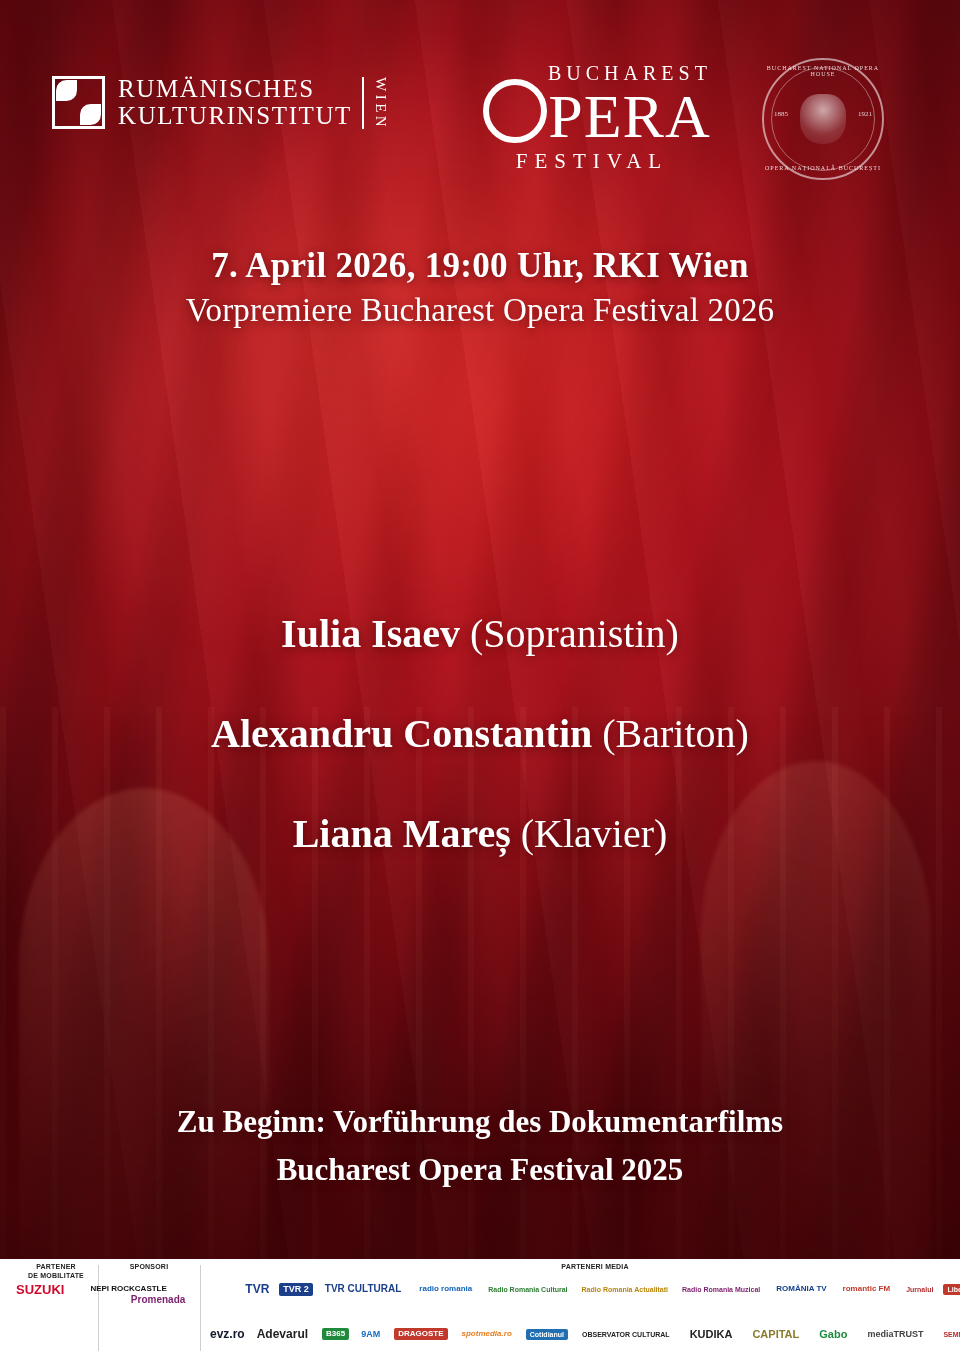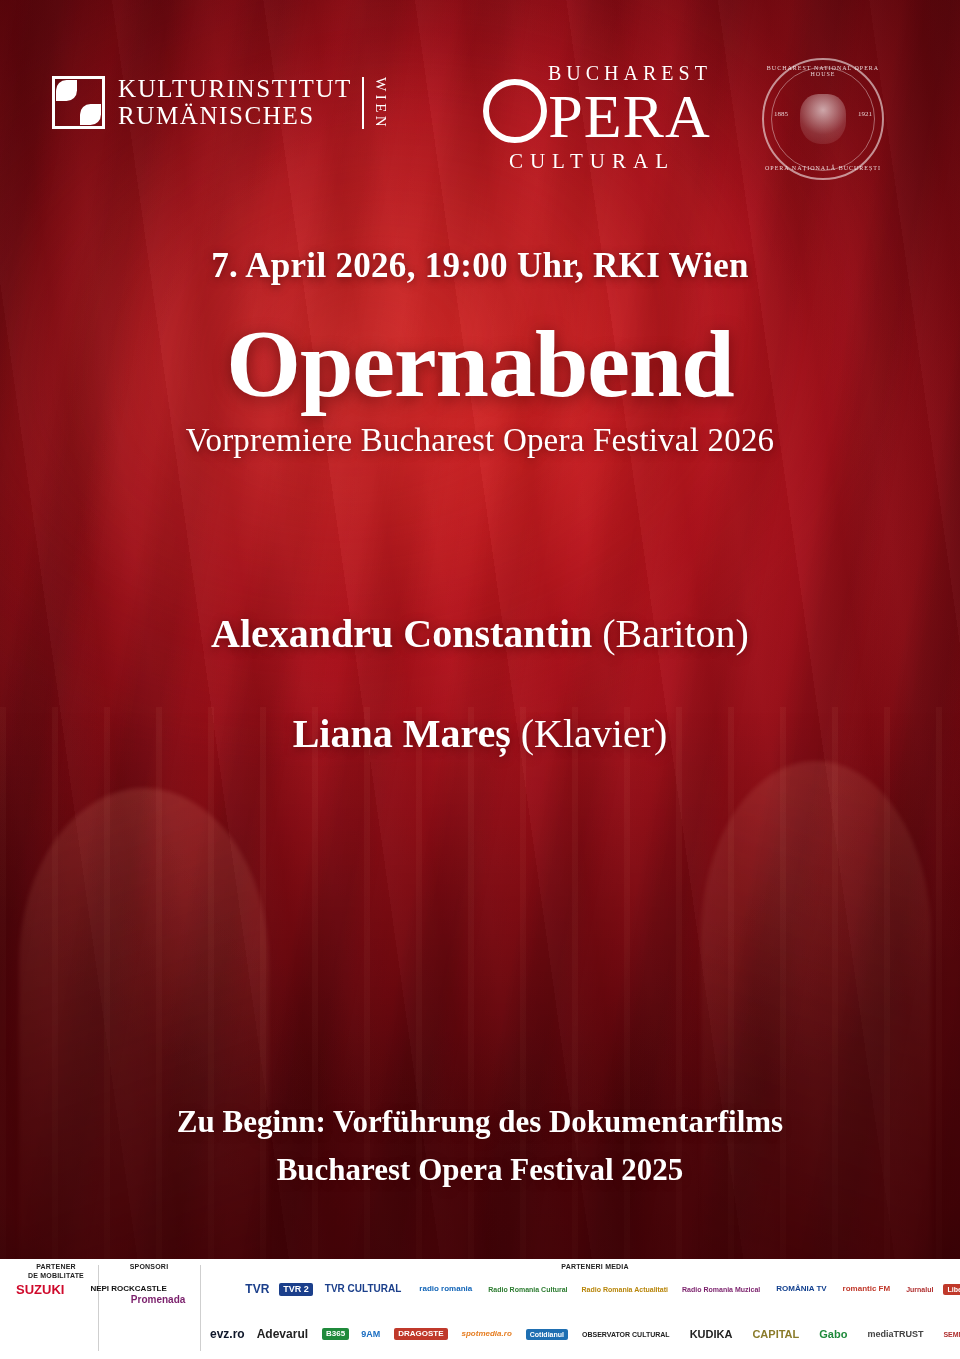--- a/index.html
+++ b/index.html
@@ -387,8 +387,8 @@
       <div class="logo-rki">
         <div class="rki-mark"></div>
         <div class="rki-words">
+          <div>RUMÄNISCHES</div>
           <div>KULTURINSTITUT</div>
-          <div>RUMÄNISCHES</div>
         </div>
         <div class="rki-rule"></div>
         <div class="rki-wien">WIEN</div>

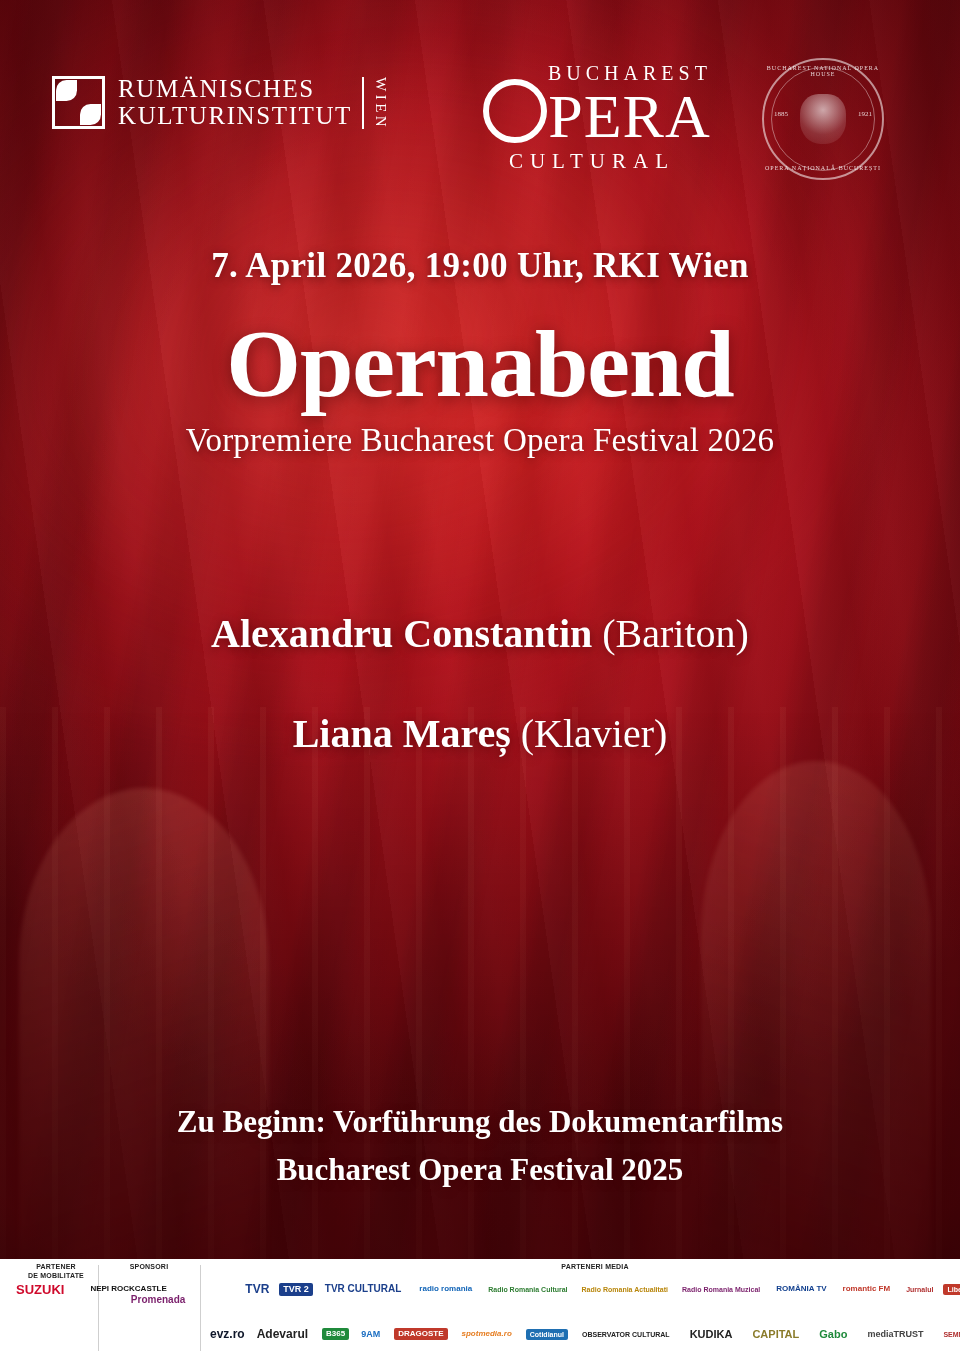--- a/index.html
+++ b/index.html
@@ -399,7 +399,7 @@
         <div class="bof-main">
           <span class="o-ring"></span><span>PERA</span>
         </div>
-        <div class="bof-bottom">CULTURAL</div>
+        <div class="bof-bottom">FESTIVAL</div>
       </div>
 
       <div class="logo-onb">

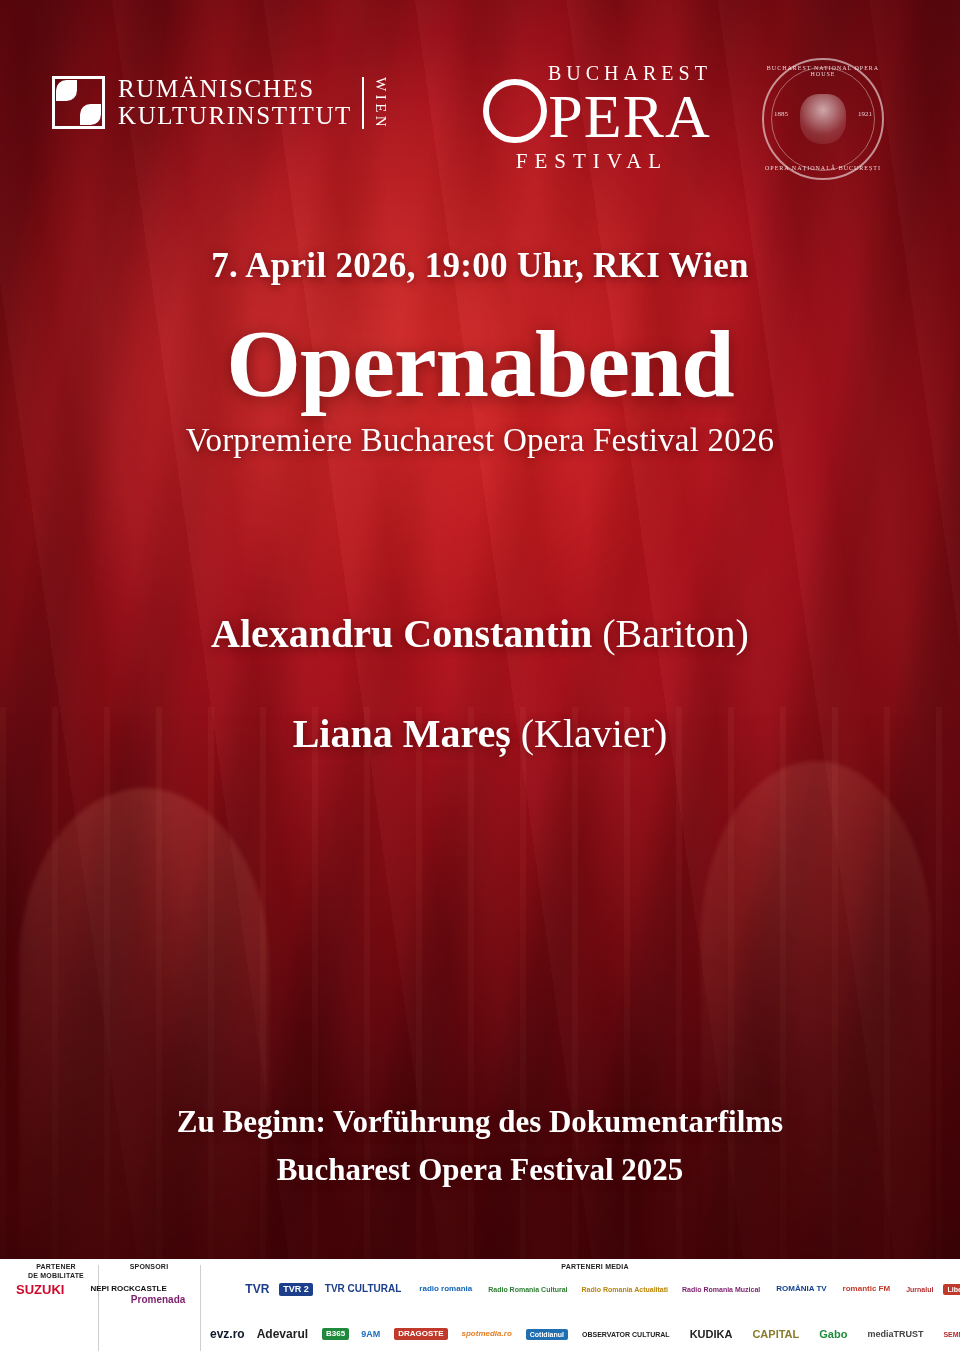--- a/index.html
+++ b/index.html
@@ -416,7 +416,6 @@
 
     <div class="headline-block">
       <div class="date-line">7. April 2026, 19:00 Uhr, RKI Wien</div>
-      <div class="title-main">Opernabend</div>
       <div class="subtitle">Vorpremiere Bucharest Opera Festival 2026</div>
     </div>
 

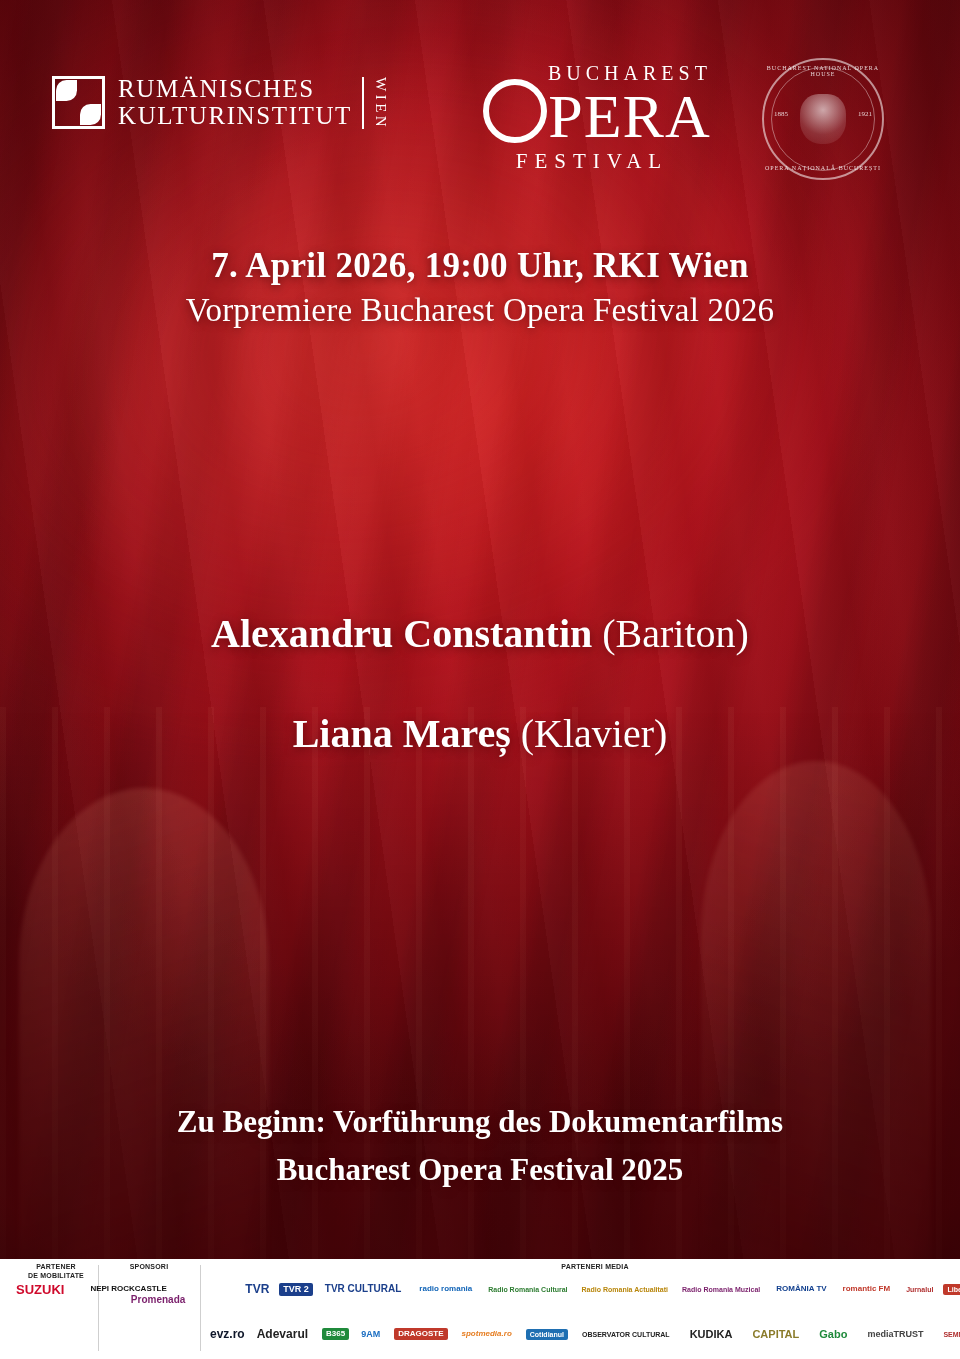--- a/index.html
+++ b/index.html
@@ -420,6 +420,10 @@
     </div>
 
     <div class="performers">
+      <div class="performer">
+        <span class="nm">Iulia Isaev</span>
+        <span class="role">(Sopranistin)</span>
+      </div>
       <div class="performer">
         <span class="nm">Alexandru Constantin</span>
         <span class="role">(Bariton)</span>

